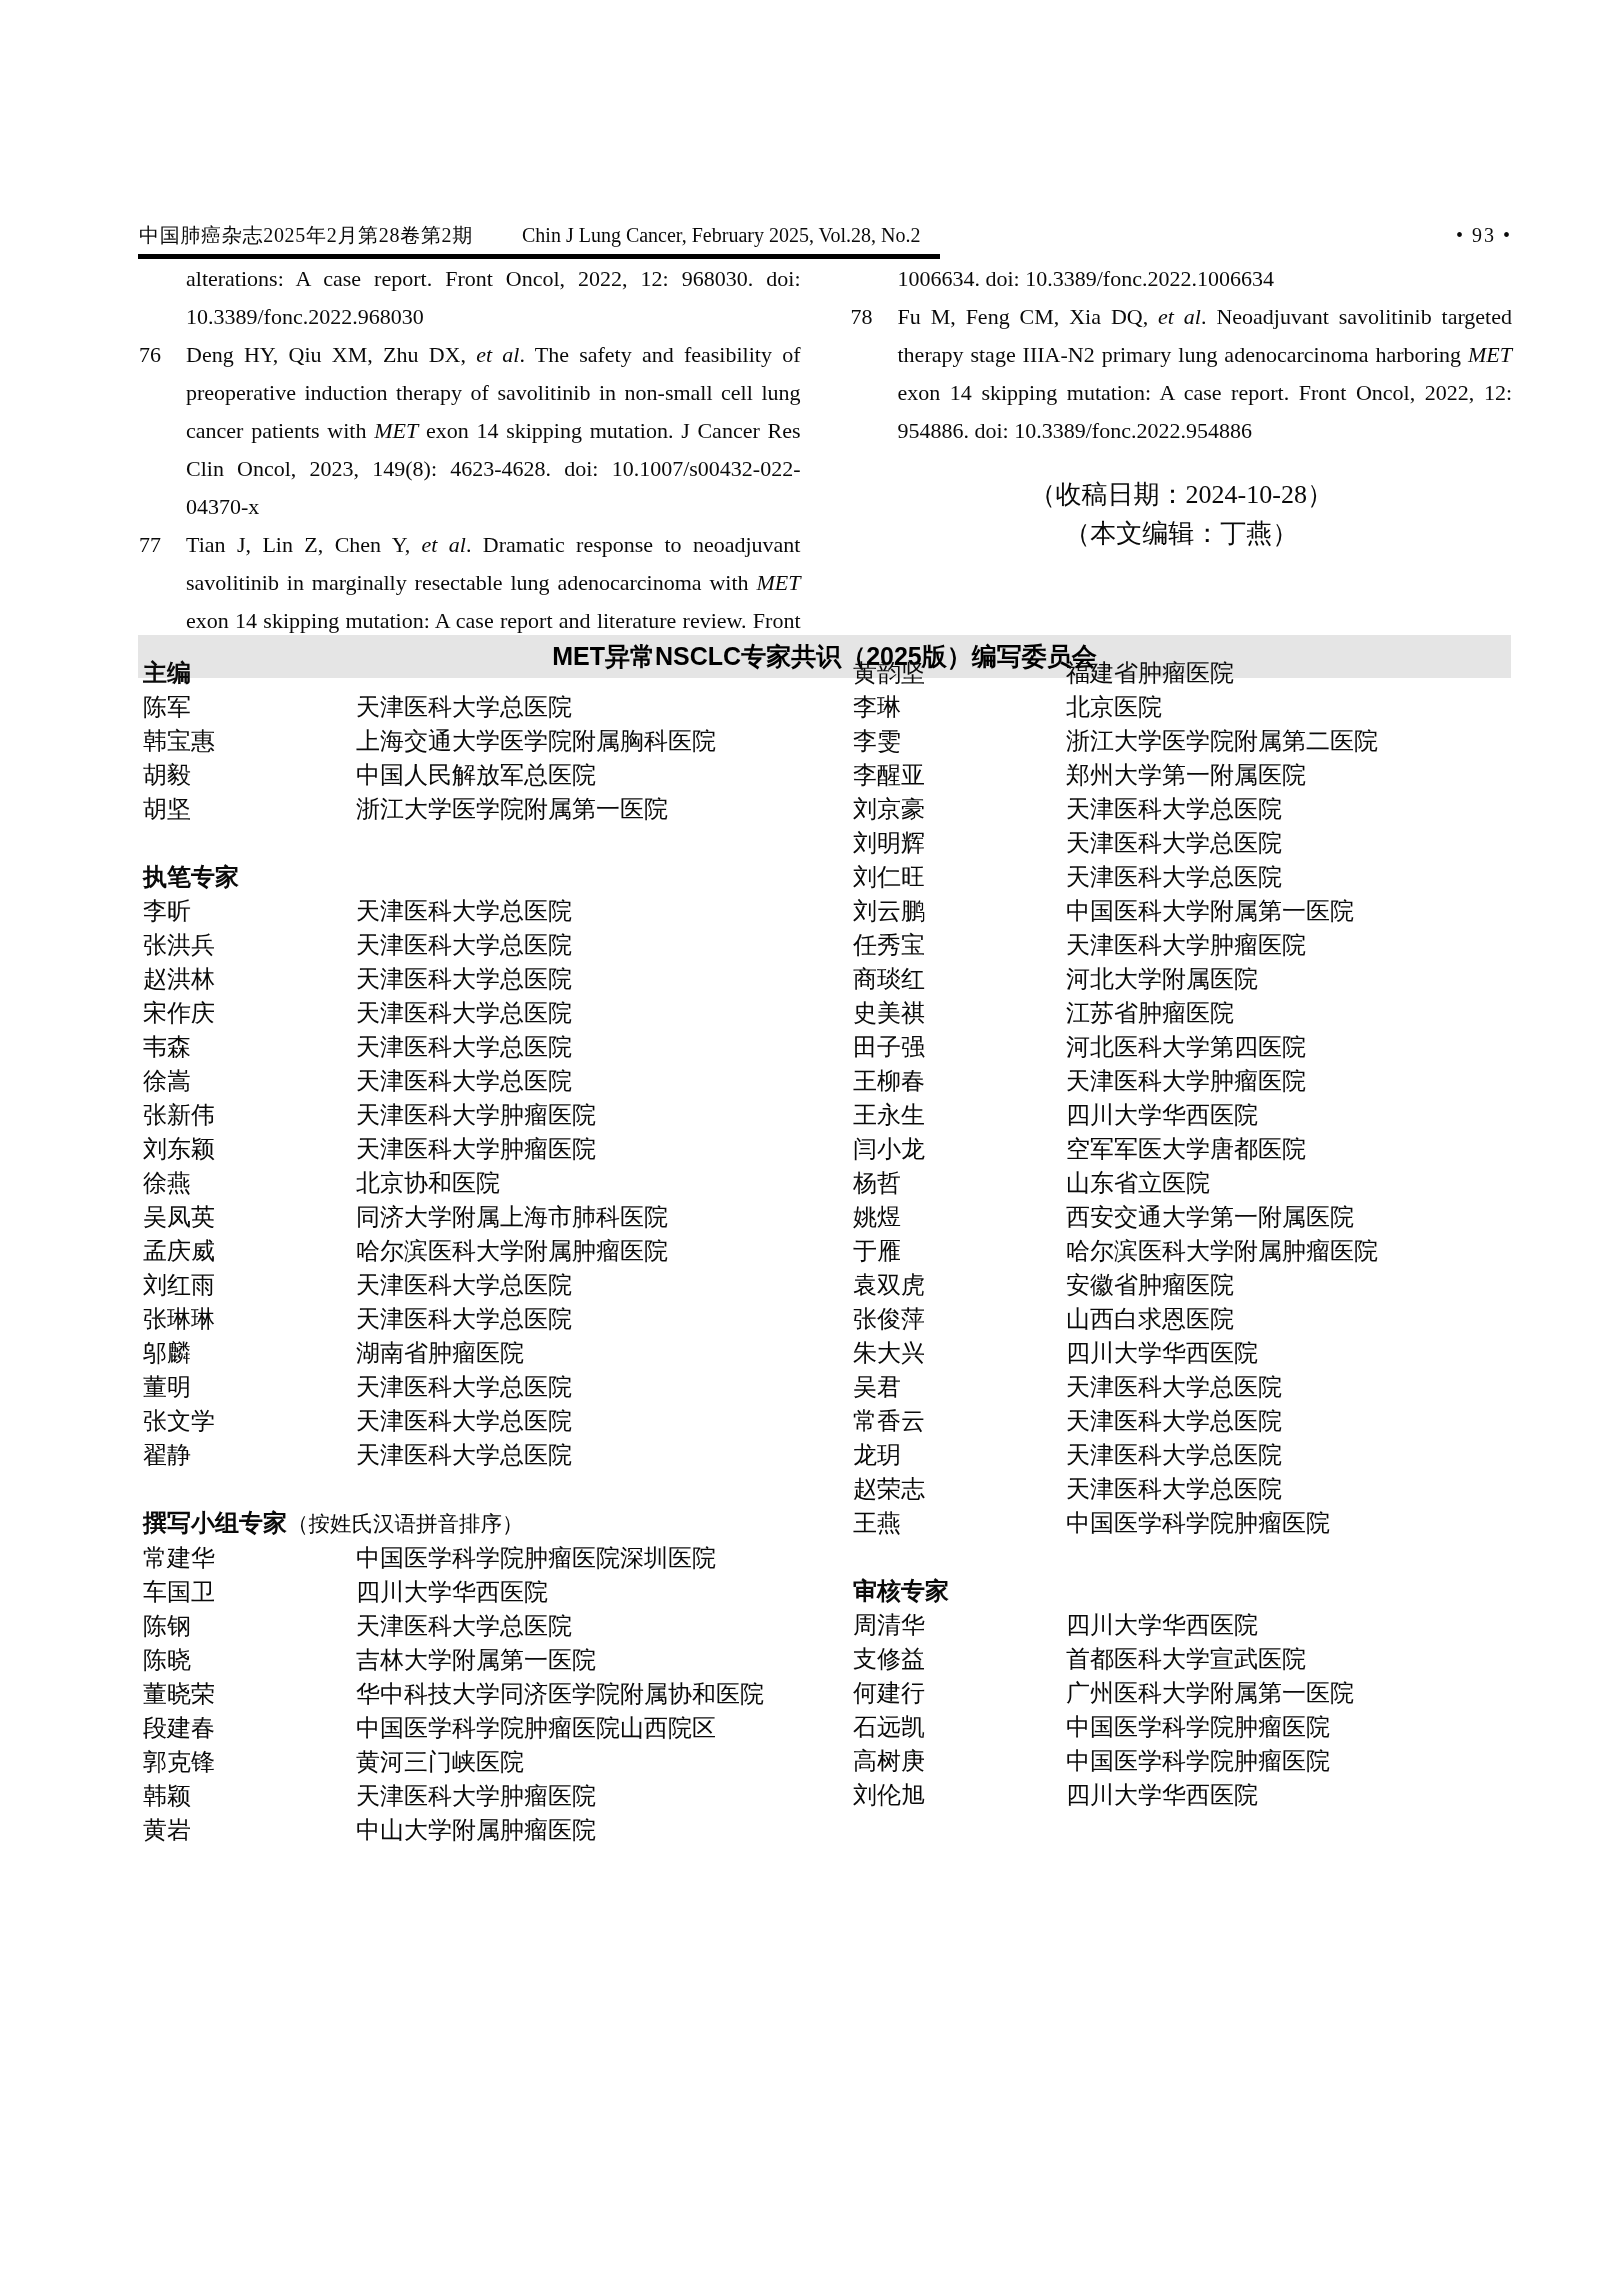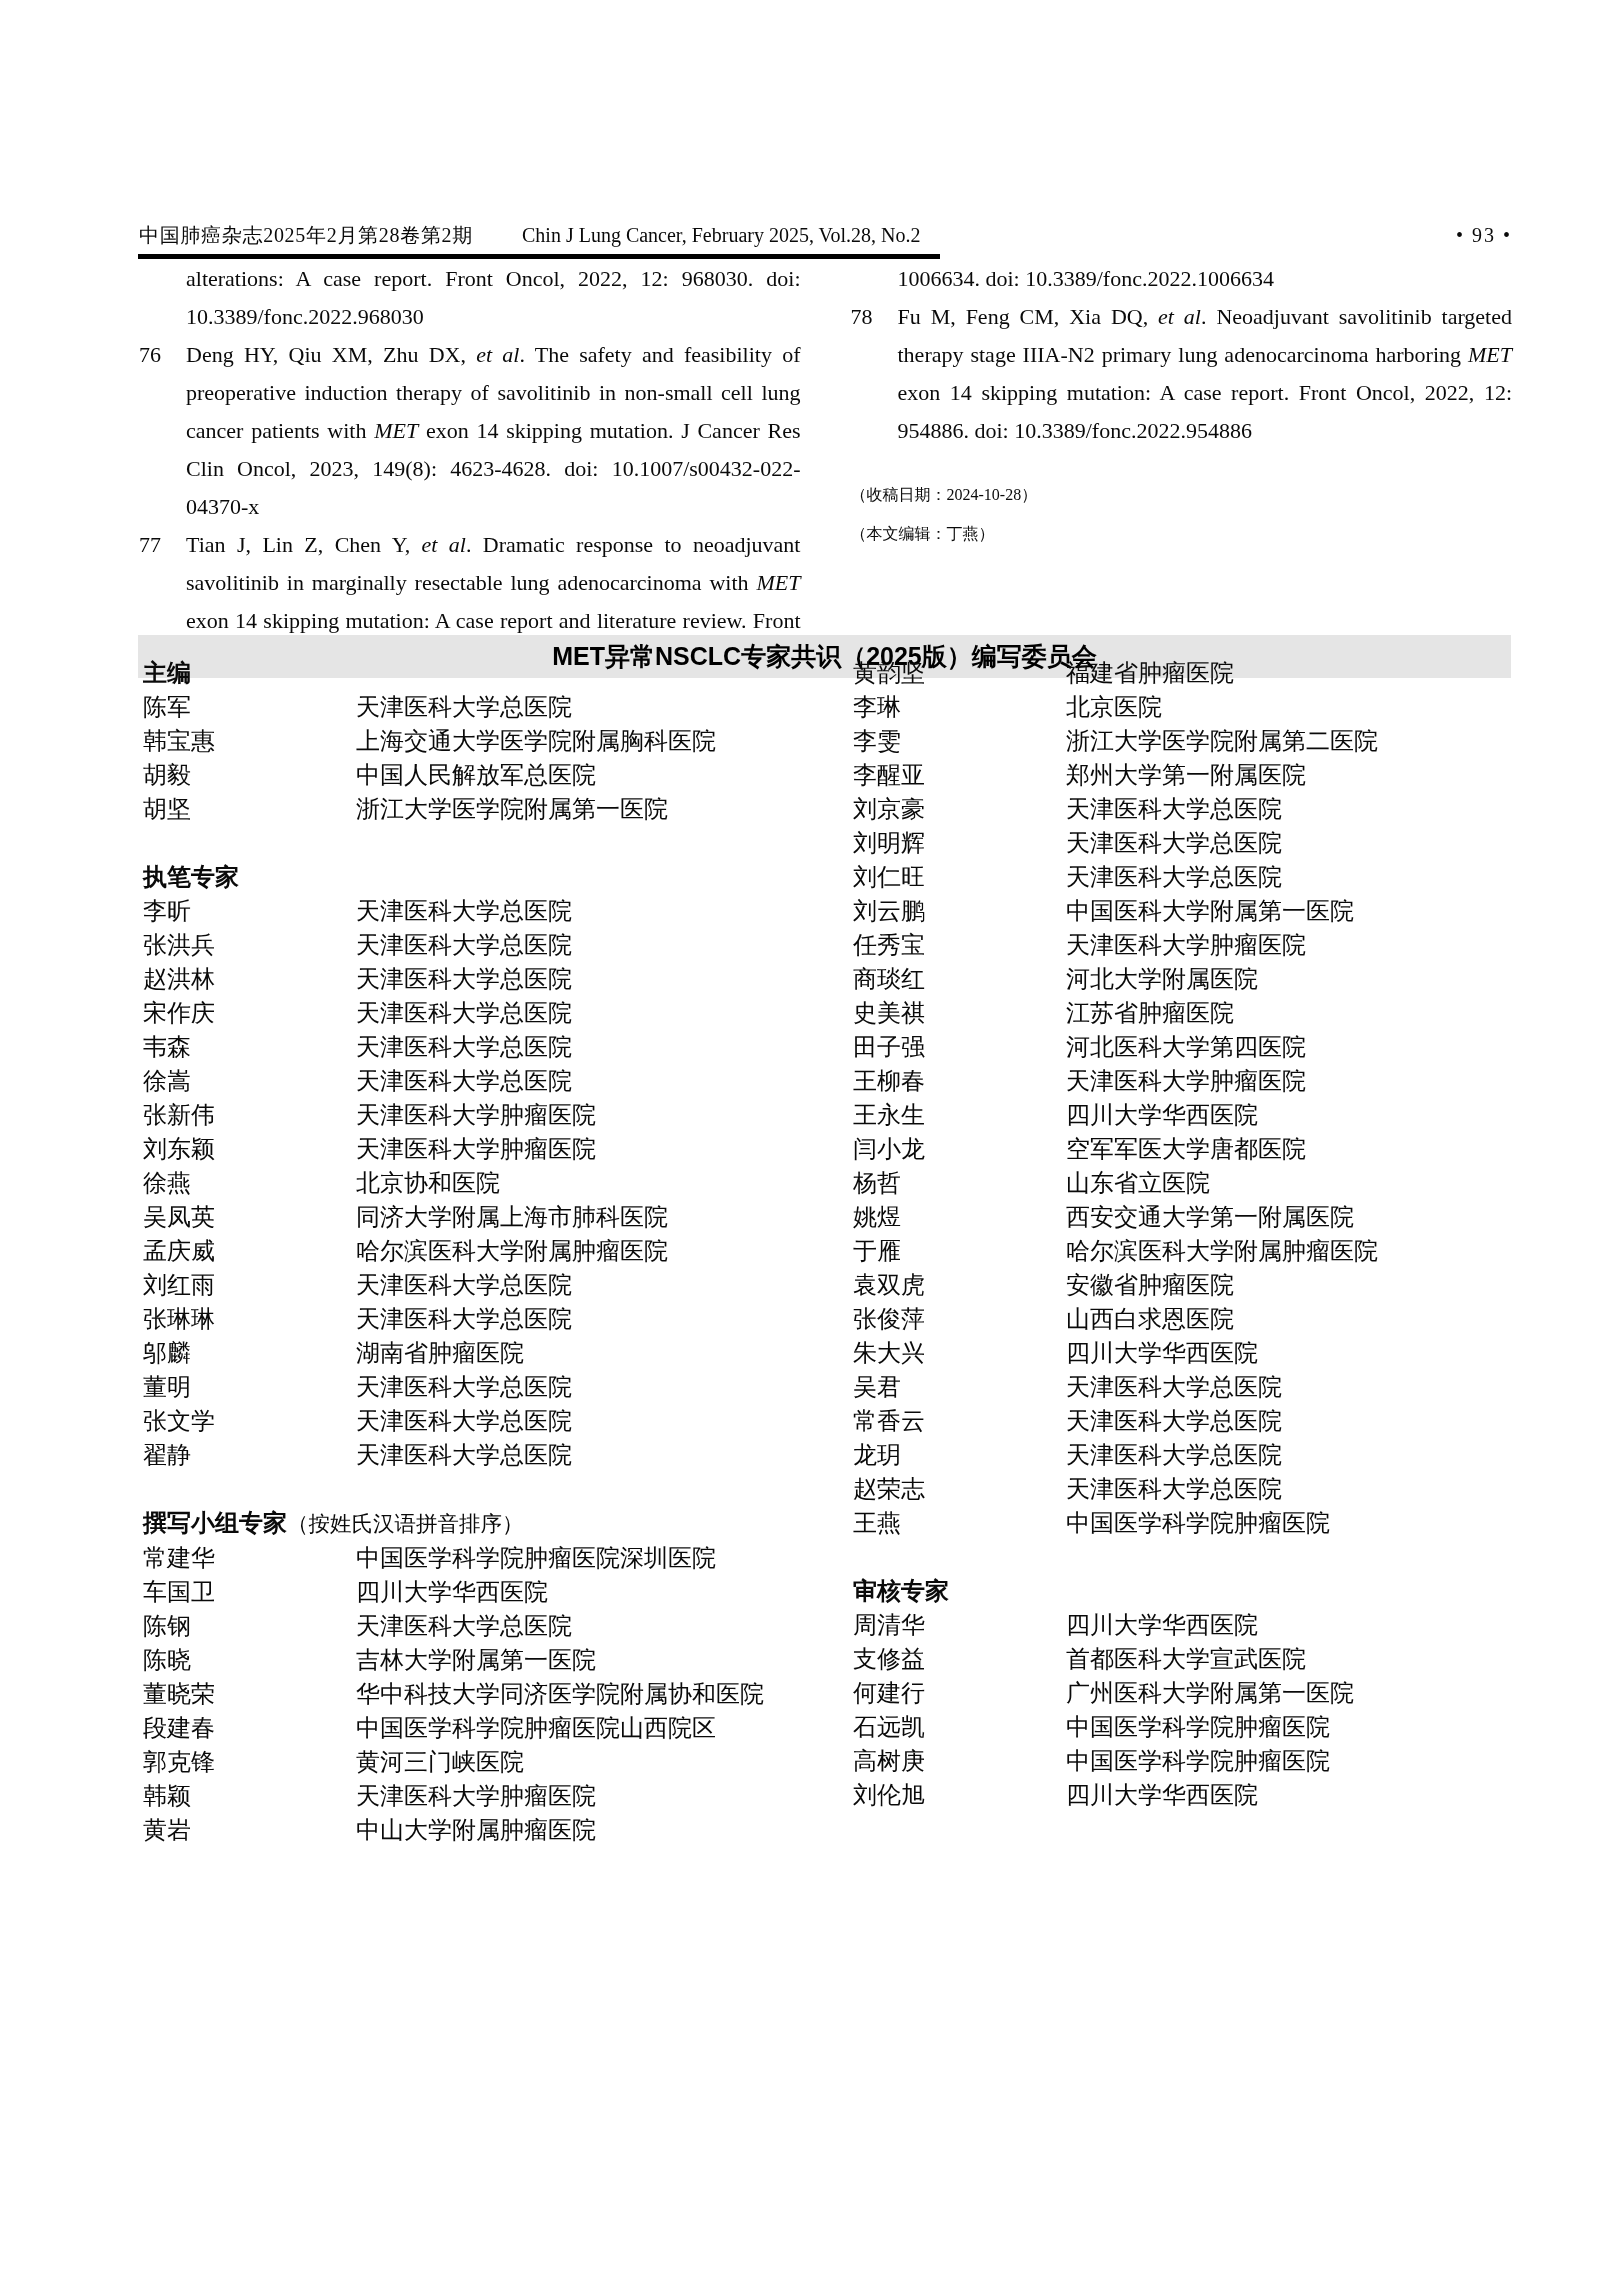--- a/index.html
+++ b/index.html
@@ -43,8 +43,8 @@
   .it { font-style:italic; }
   .ref-meta {
     margin-top:25px;
-    font-size:16px; line-height:39px;
-    text-align:left;
+    font-size:26px; line-height:39px;
+    text-align:center;
   }
 
   

